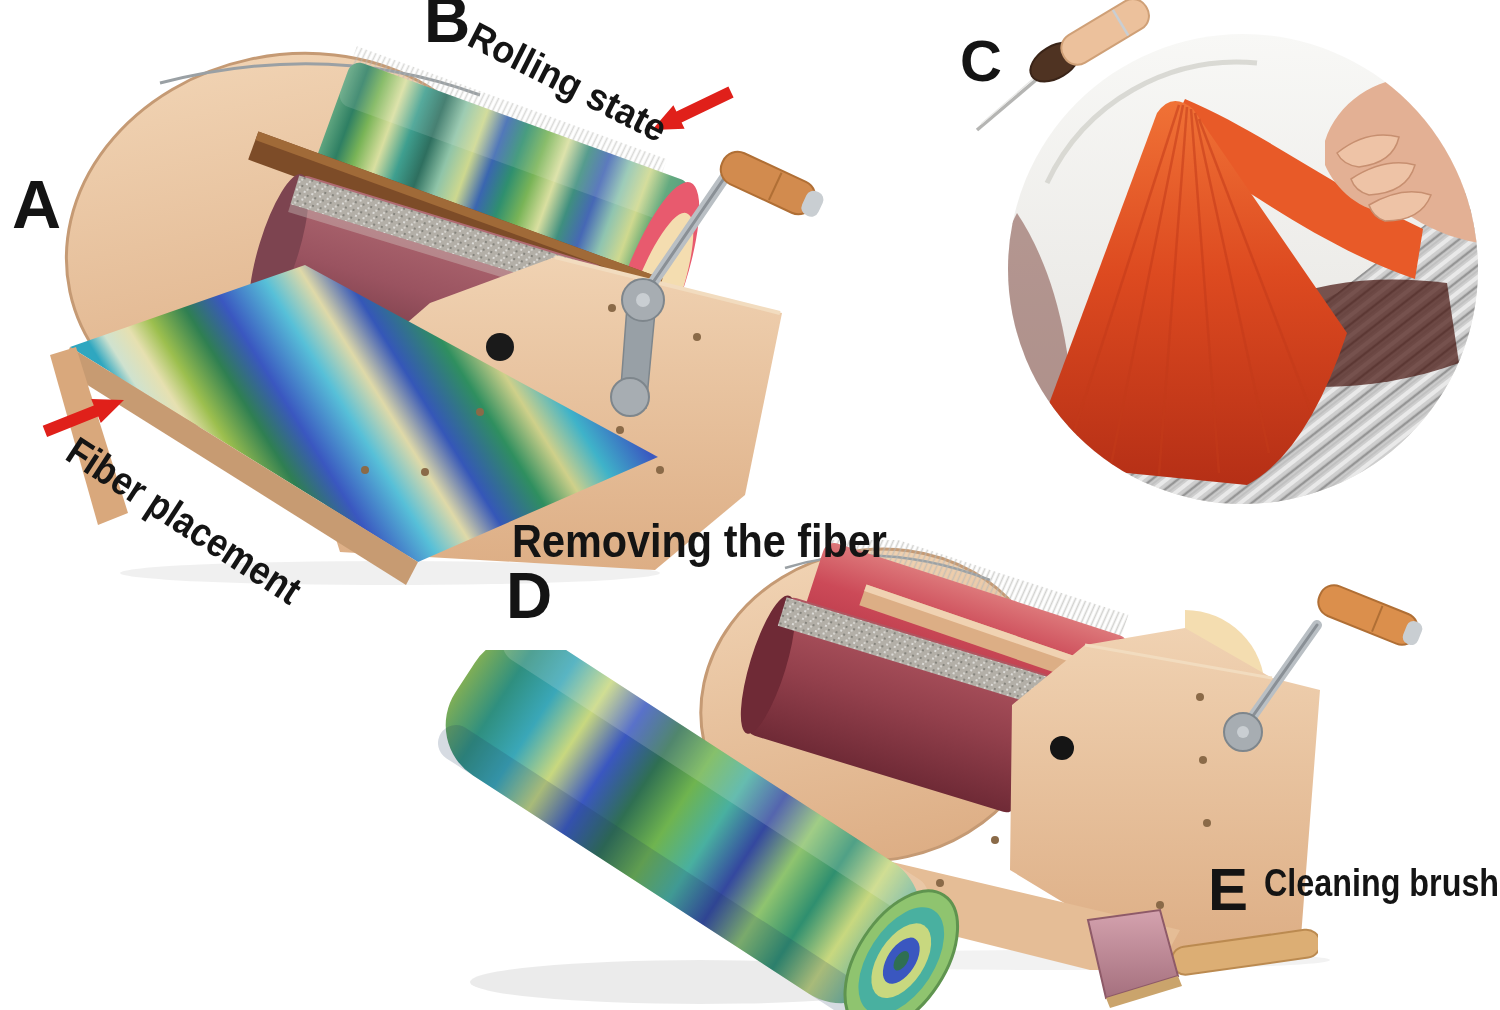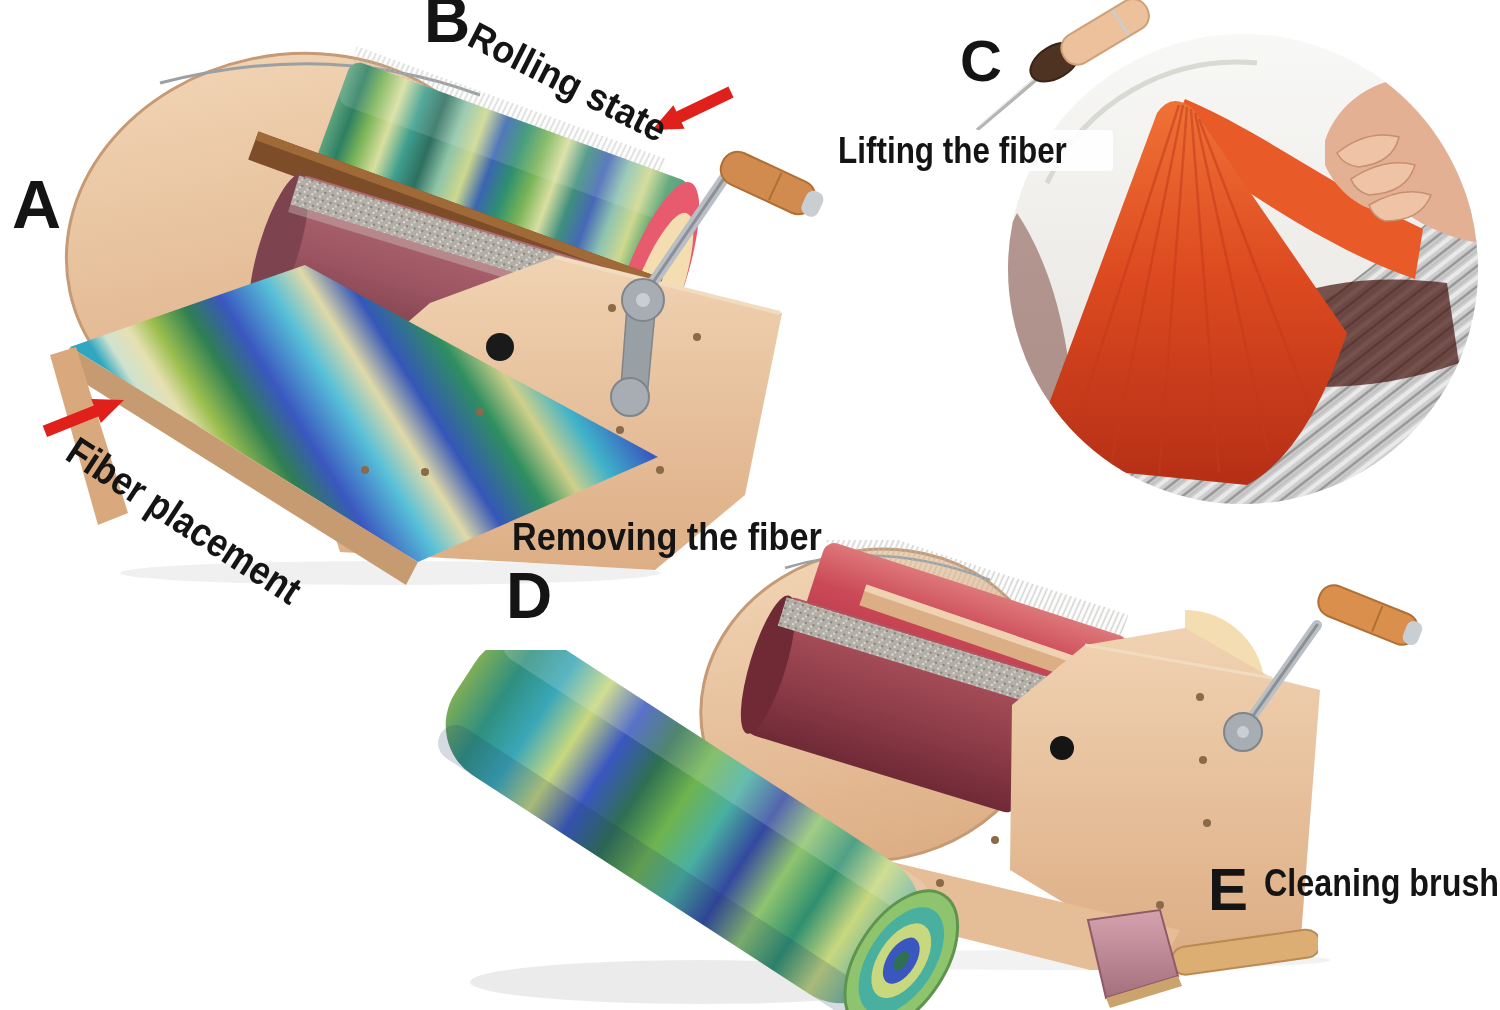--- a/index.html
+++ b/index.html
@@ -343,9 +343,6 @@
   <div class="cap" style="left:82px;top:430px;transform:rotate(33deg);font-size:40px">
     <span class="sq">Fiber placement</span>
   </div>
-  <div class="cap cap-bg" style="left:832px;top:130px;font-size:37px">
-    <span class="sq" style="transform:scaleX(.85)">Lifting the fiber</span>
-  </div>
   <div class="cap" style="left:512px;top:518px;font-size:38px">
     <span class="sq" style="transform:scaleX(.9)">Removing the fiber</span>
   </div>

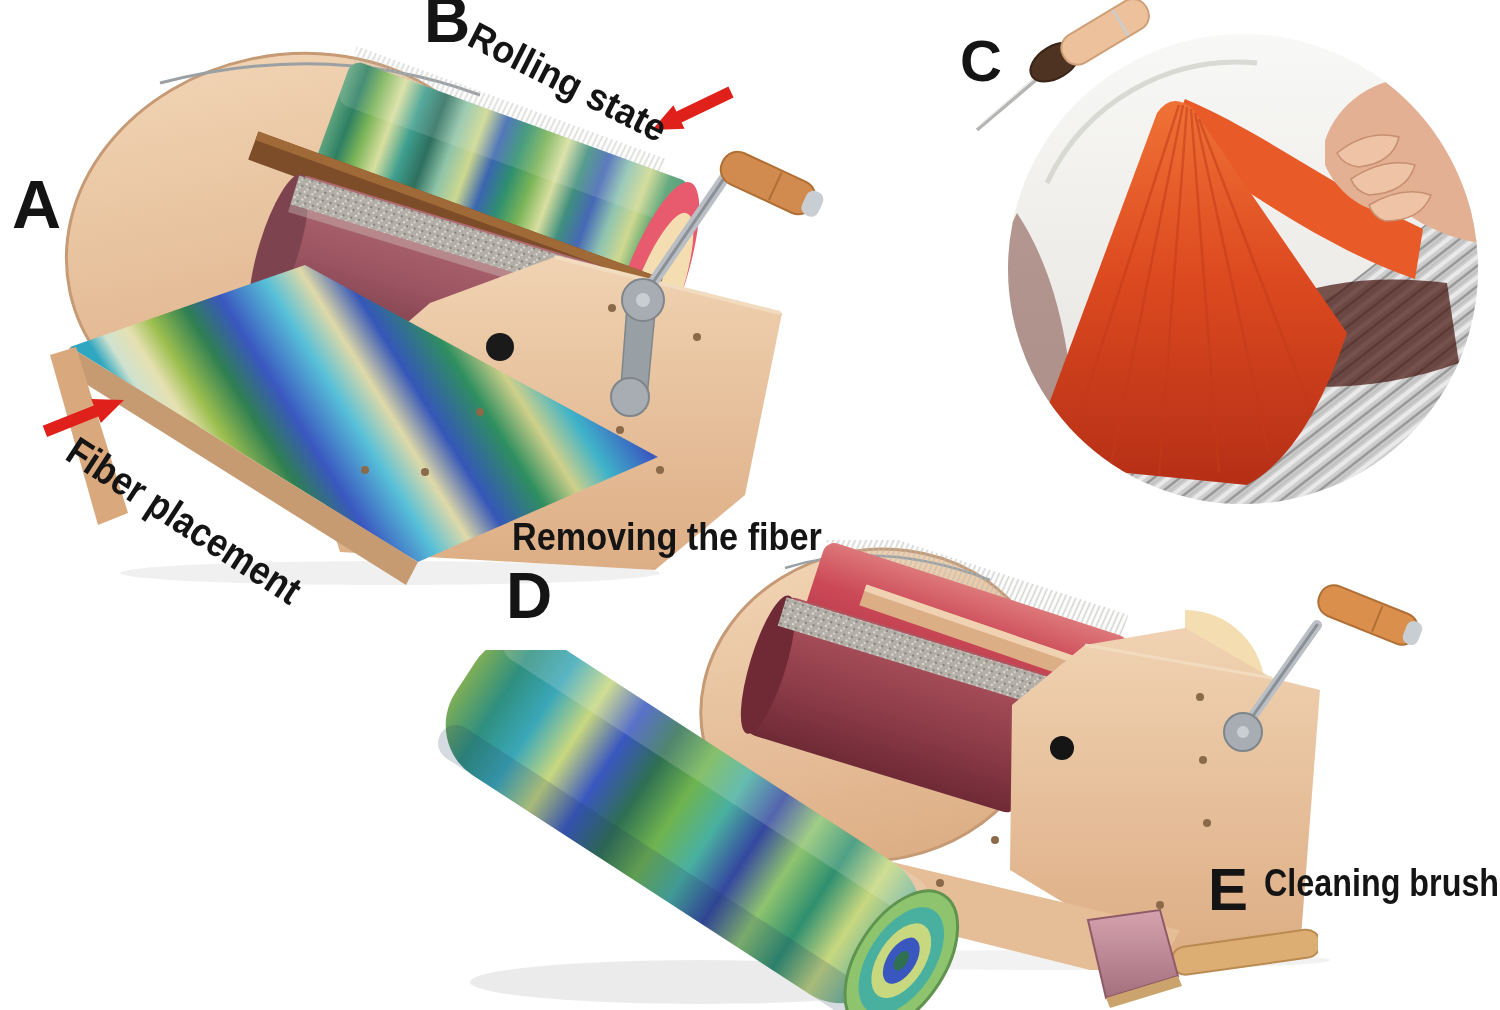--- a/index.html
+++ b/index.html
@@ -343,7 +343,7 @@
   <div class="cap" style="left:82px;top:430px;transform:rotate(33deg);font-size:40px">
     <span class="sq">Fiber placement</span>
   </div>
-  <div class="cap" style="left:512px;top:518px;font-size:38px">
+  <div class="cap" style="left:512px;top:518px;font-size:46px">
     <span class="sq" style="transform:scaleX(.9)">Removing the fiber</span>
   </div>
   <div class="cap" style="left:1264px;top:864px;font-size:38px">

